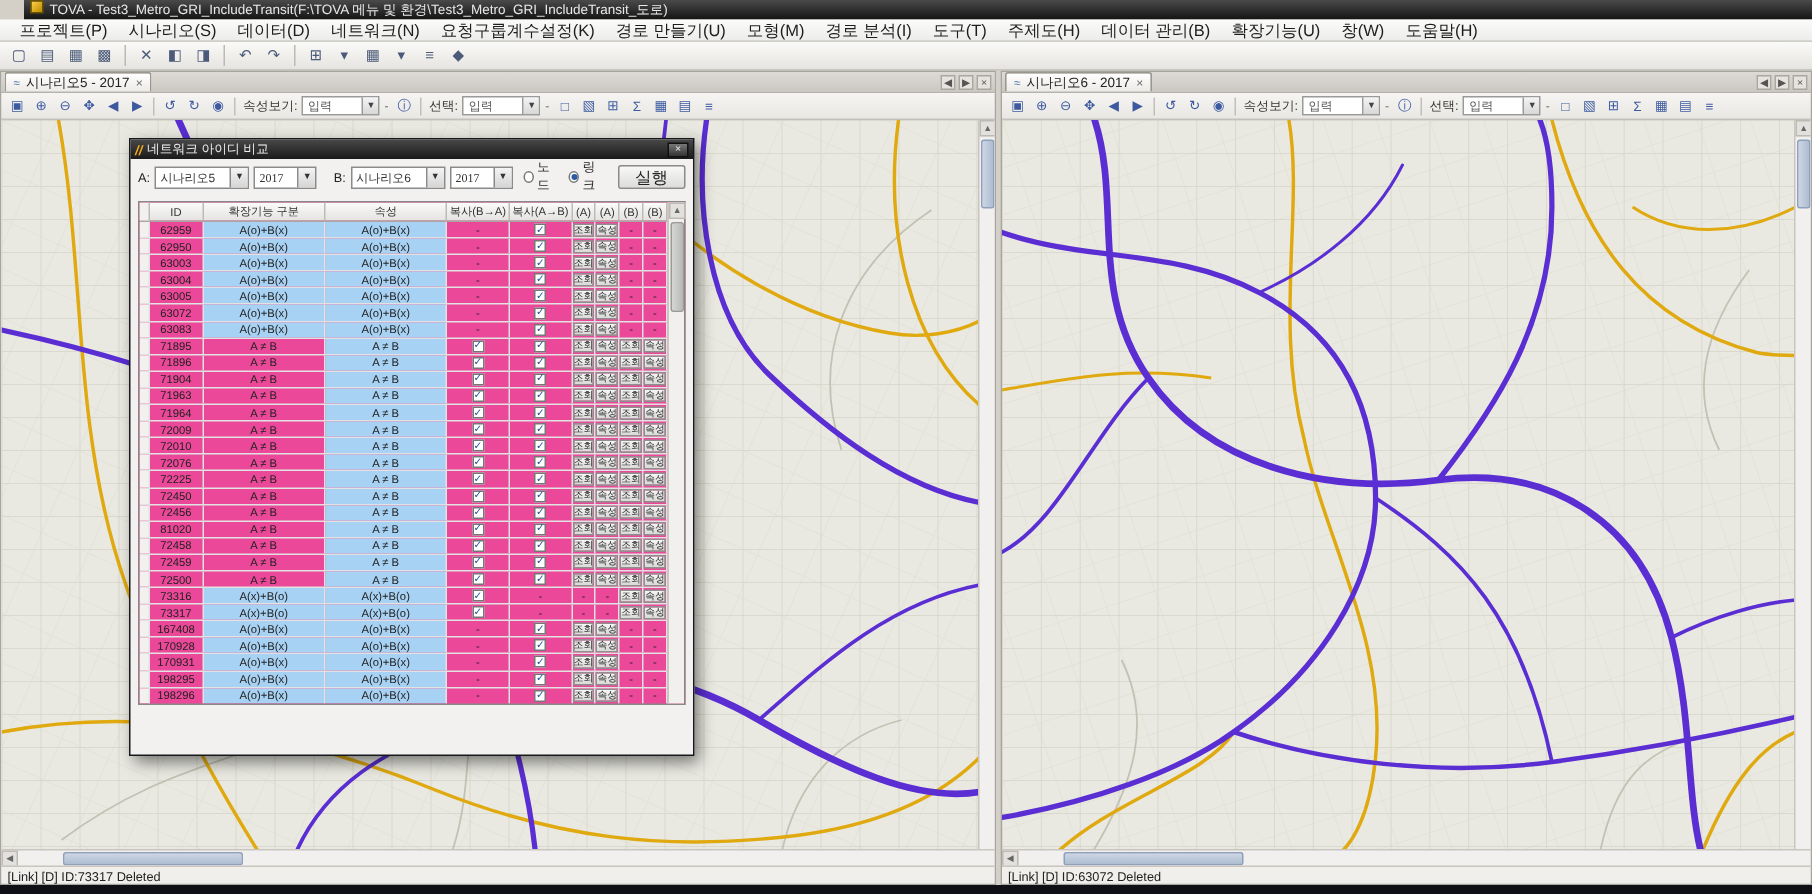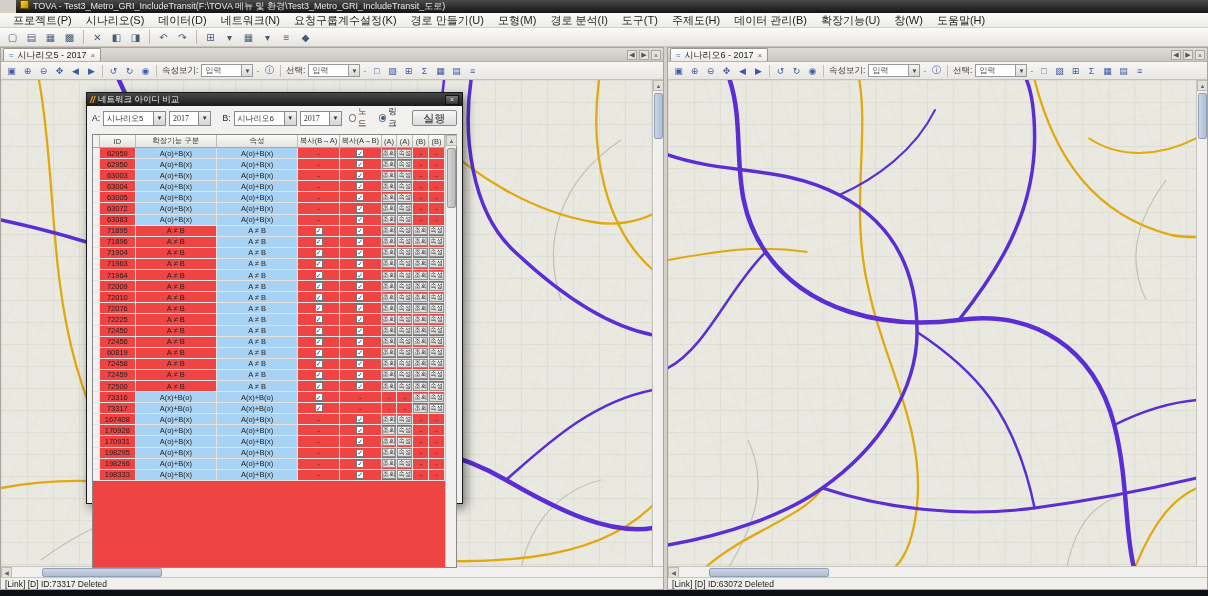--- a/index.html
+++ b/index.html
@@ -97,8 +97,8 @@
     font-size:11px; color:#222; display:flex; align-items:center; justify-content:center; }
   .btn-run { width:52px; height:16px; margin-left:6px; }
 
-  .dlg-table { position:absolute; left:5px; right:5px; top:41px; height:434px;
-    background:#ef4444; border:1px solid #888; display:flex; }
+  .dlg-table { position:absolute; left:5px; right:5px; top:41px; height:336px;
+    background:#ec4899; border:1px solid #888; display:flex; }
   .tgrid { flex:1; overflow:hidden; }
   .trow { display:flex; height:11.1px; border-bottom:1px solid #e2e2e2; }
   .trow.hdr { height:13px; background:linear-gradient(#fbfbfb,#e4e3e0); border-bottom:1px solid #a9a7a2; }

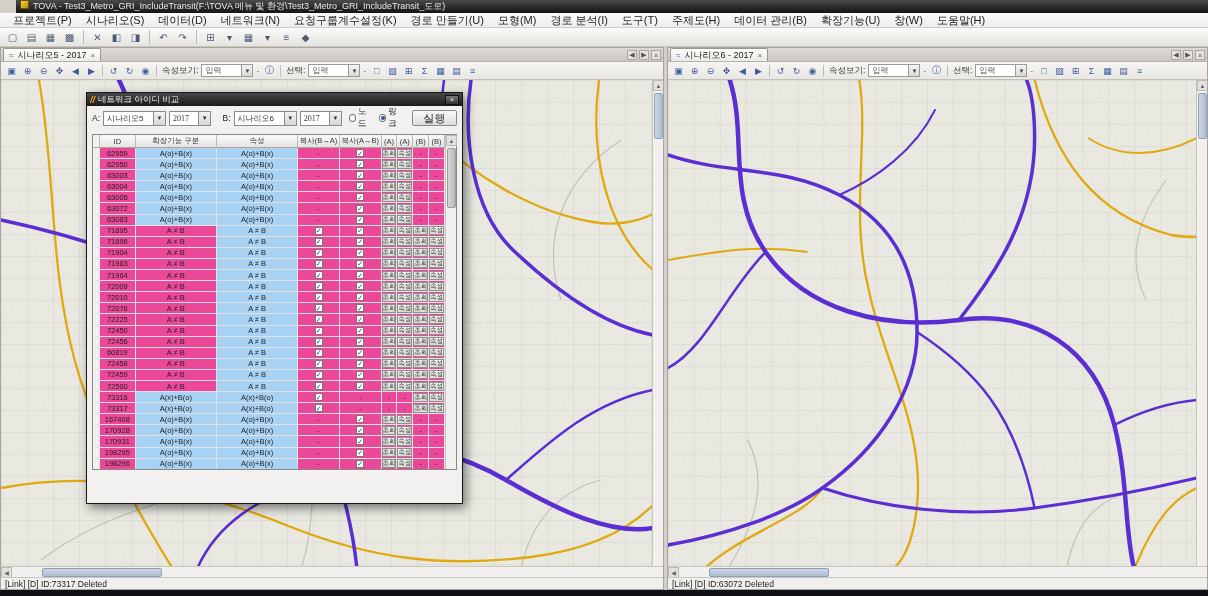--- a/index.html
+++ b/index.html
@@ -812,7 +812,7 @@
           </div>
           <div class="trow">
             <span class="tc c-gut"></span>
-            <span class="tc c-id">60819</span>
+            <span class="tc c-id">81020</span>
             <span class="tc c-net">A ≠ B</span>
             <span class="tc c-attr blue">A ≠ B</span>
             <span class="tc c-ba">

